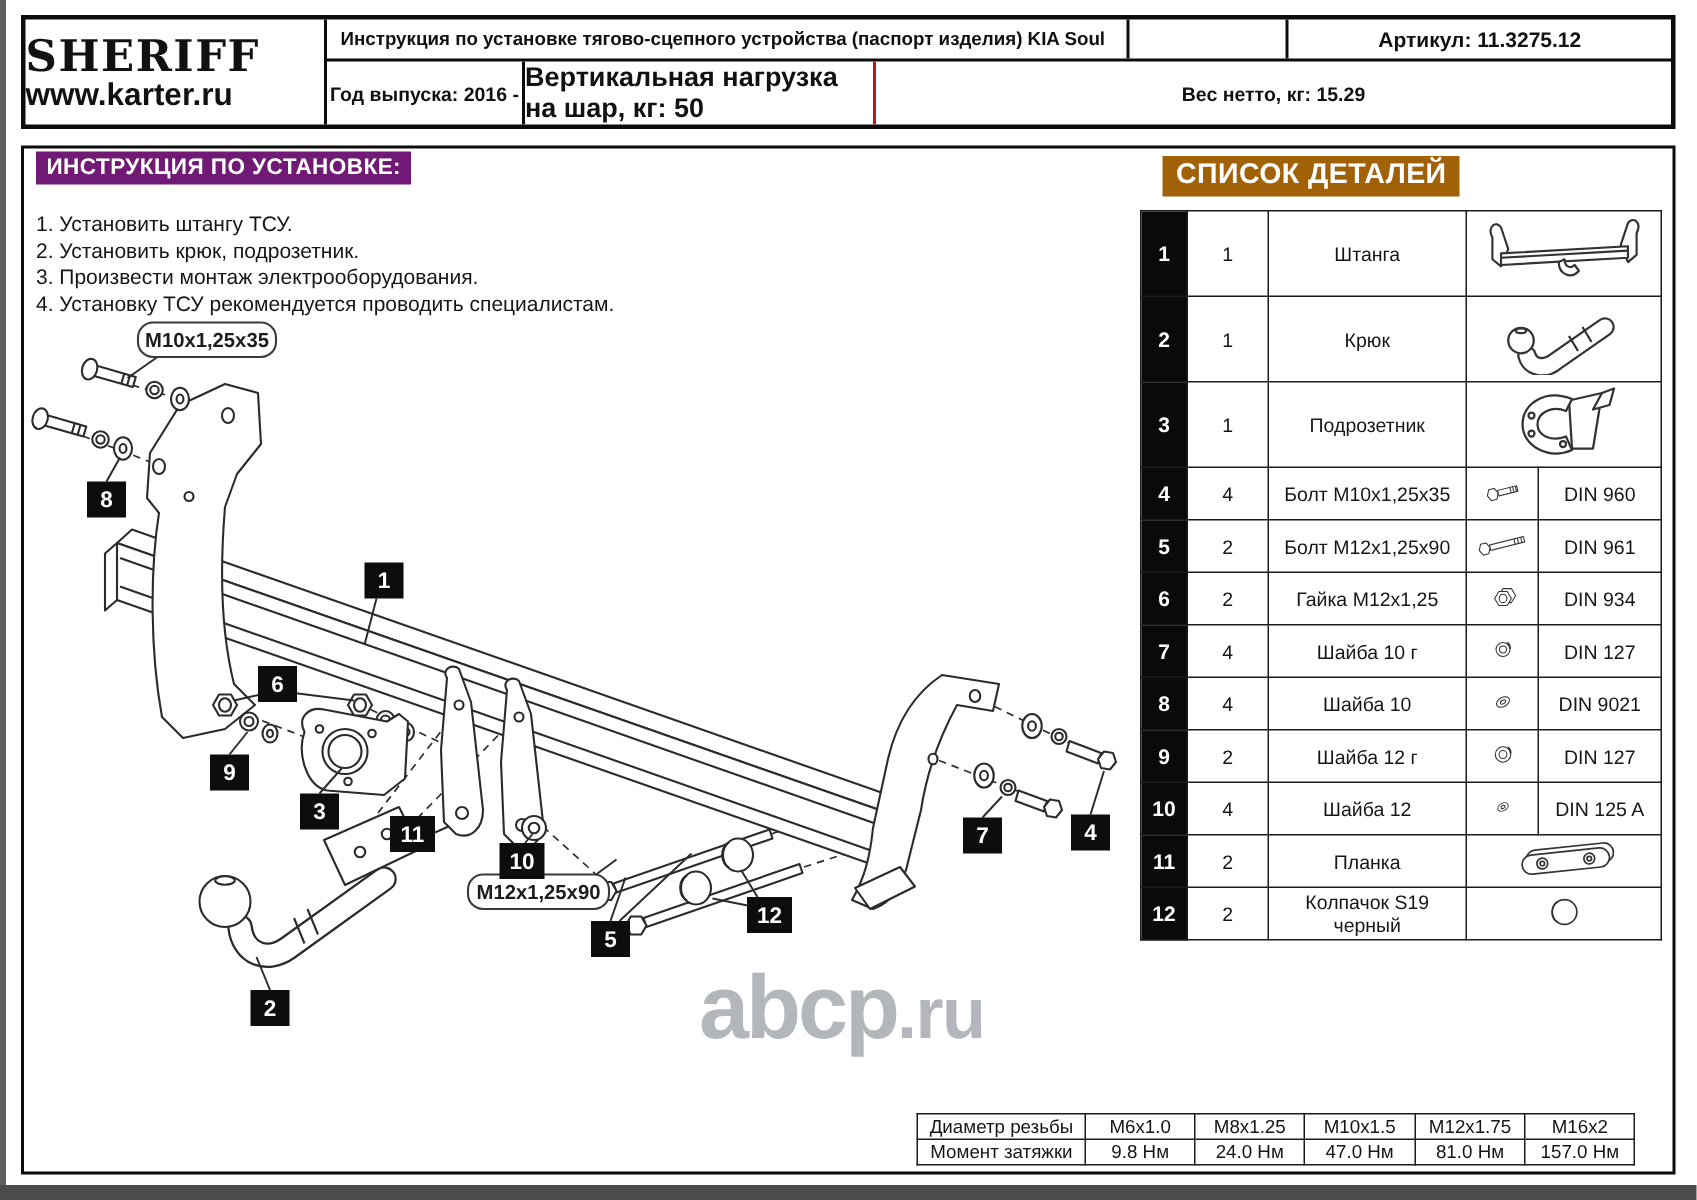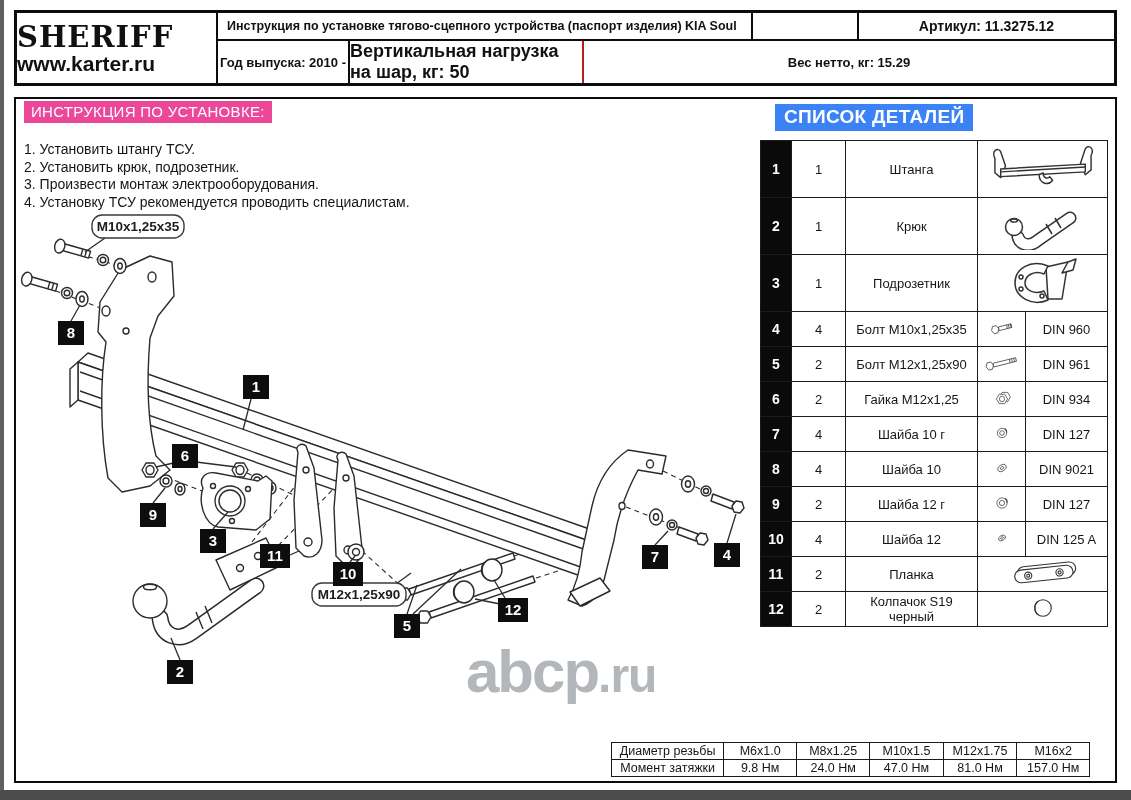--- a/index.html
+++ b/index.html
@@ -89,7 +89,7 @@
       <div class="h-cell c-article">Артикул: 11.3275.12</div>
     </div>
     <div class="h-row">
-      <div class="h-cell c-year">Год выпуска: 2010 -</div>
+      <div class="h-cell c-year">Год выпуска: 2016 -</div>
       <div class="h-cell c-load">Вертикальная нагрузка на шар, кг: 50</div>
       <div class="h-cell c-weight">Вес нетто, кг: 15.29</div>
     </div>

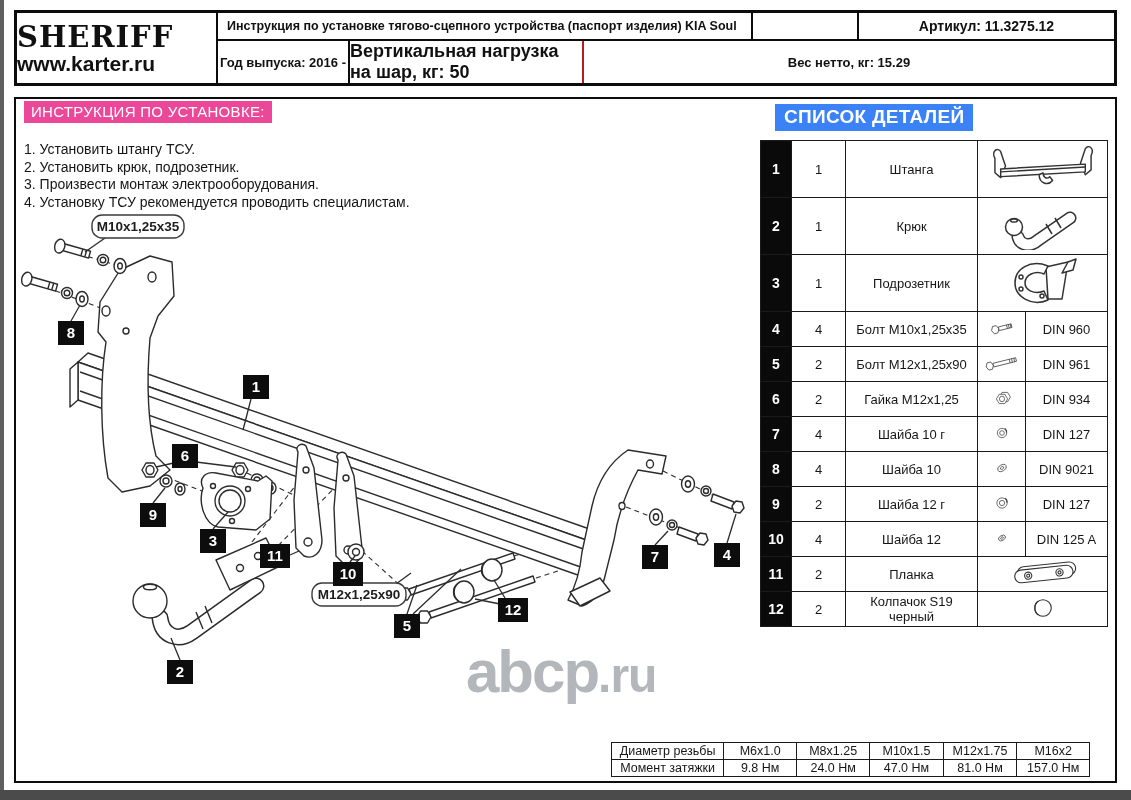--- a/index.html
+++ b/index.html
@@ -34,7 +34,7 @@
     border:2px solid #0c0c0c;background:#fff;}
 
   .instructions{position:absolute;left:24px;top:101px;width:480px;}
-  .instr-head{display:inline-block;background:#ec4899;color:#fff;font-weight:normal;
+  .instr-head{display:inline-block;background:#701a75;color:#fff;font-weight:bold;
     font-size:15px;padding:2px 7px 3px;letter-spacing:.3px;}
   .instr-steps{margin-top:18px;font-size:14px;line-height:17.5px;color:#161616;}
 

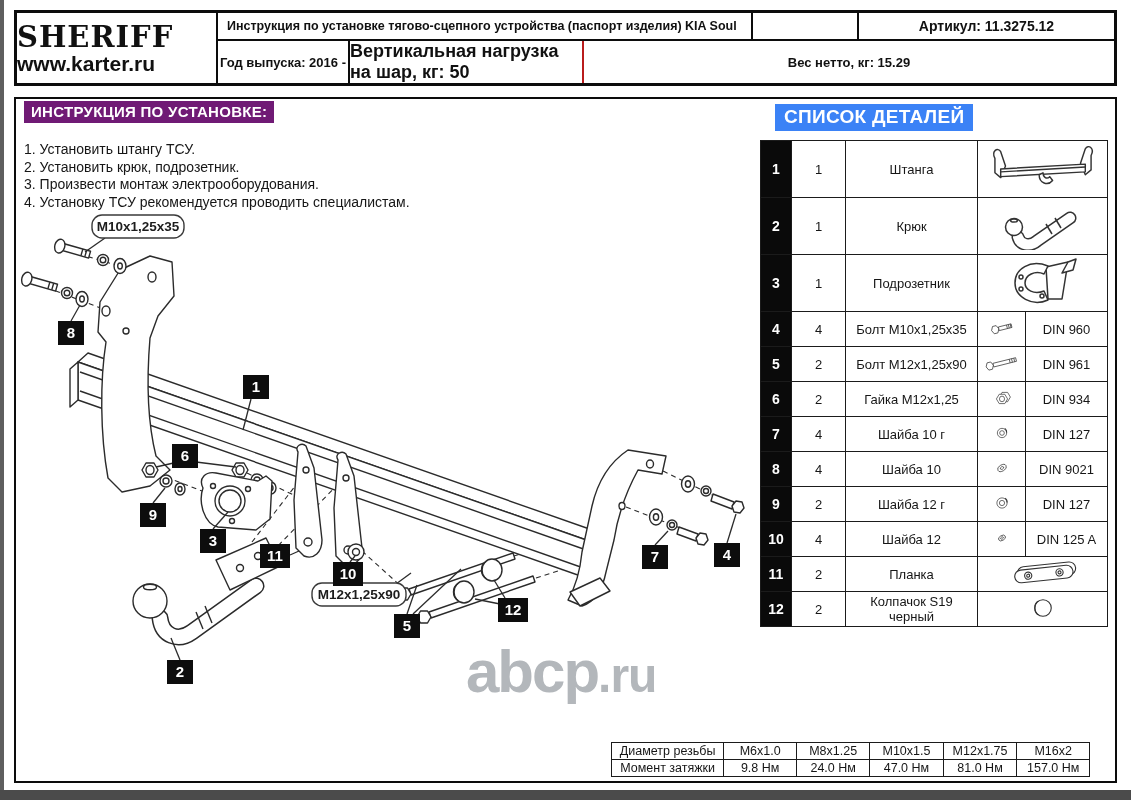--- a/index.html
+++ b/index.html
@@ -38,7 +38,7 @@
     font-size:15px;padding:2px 7px 3px;letter-spacing:.3px;}
   .instr-steps{margin-top:18px;font-size:14px;line-height:17.5px;color:#161616;}
 
-  .parts-head{position:absolute;left:775px;top:104px;background:#3b82f6;color:#fff;
+  .parts-head{position:absolute;left:775px;top:104px;background:#a16207;color:#fff;
     font-weight:bold;font-size:19px;padding:2px 9px 3px;letter-spacing:.3px;}
 
   table.parts{position:absolute;left:760px;top:140px;border-collapse:collapse;width:348px;}

